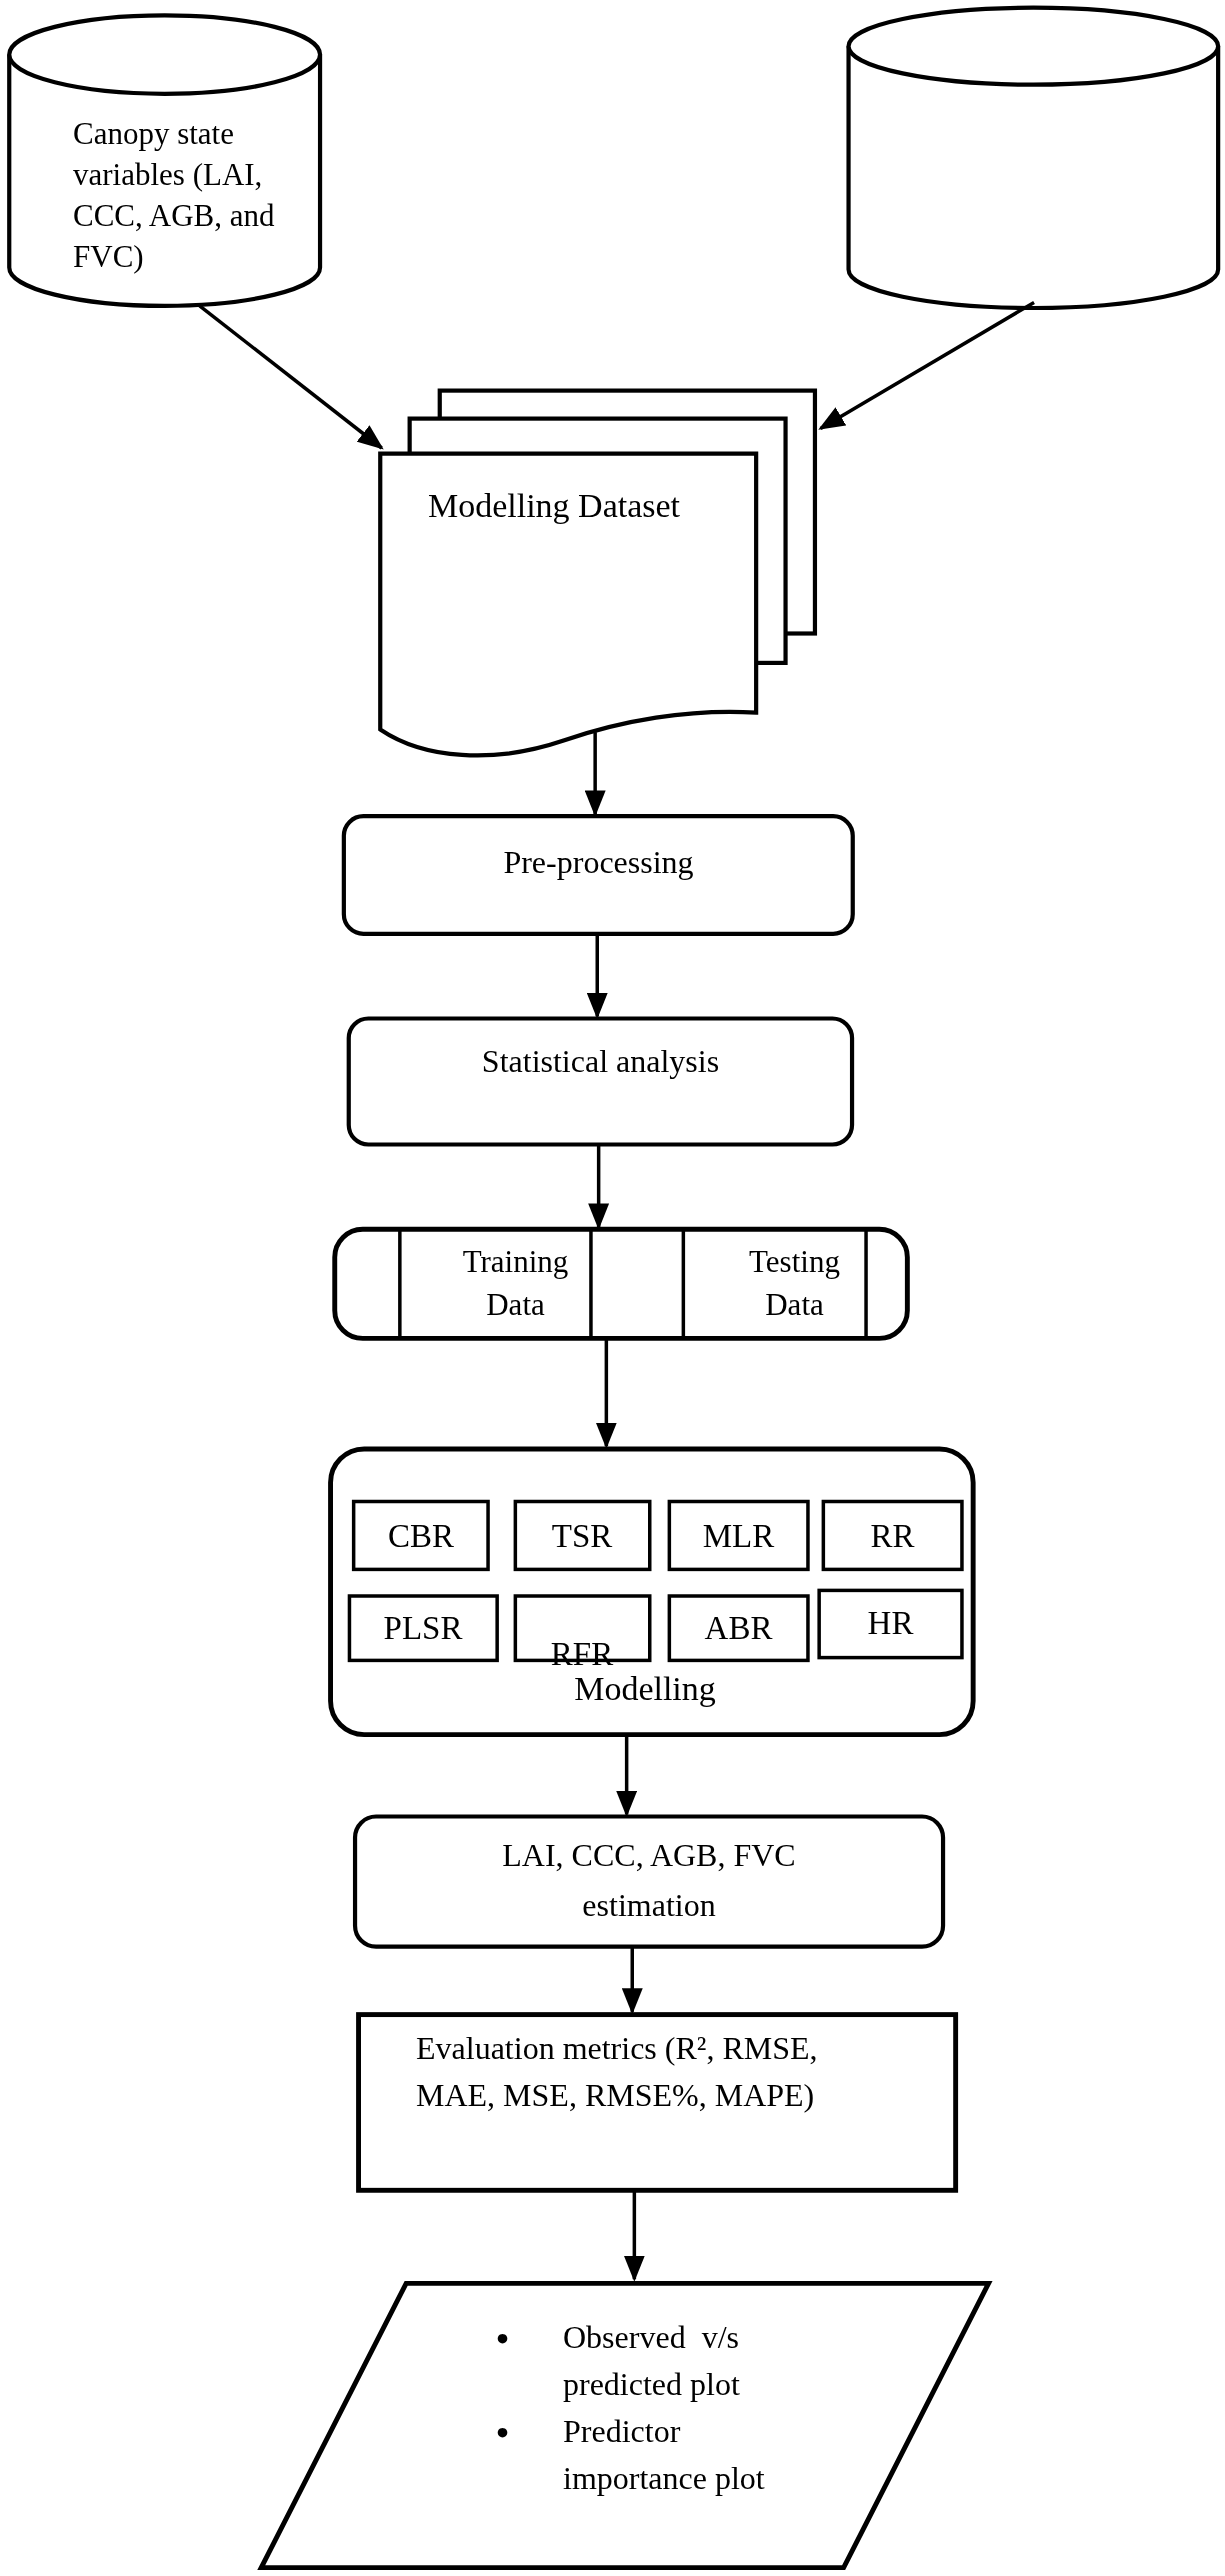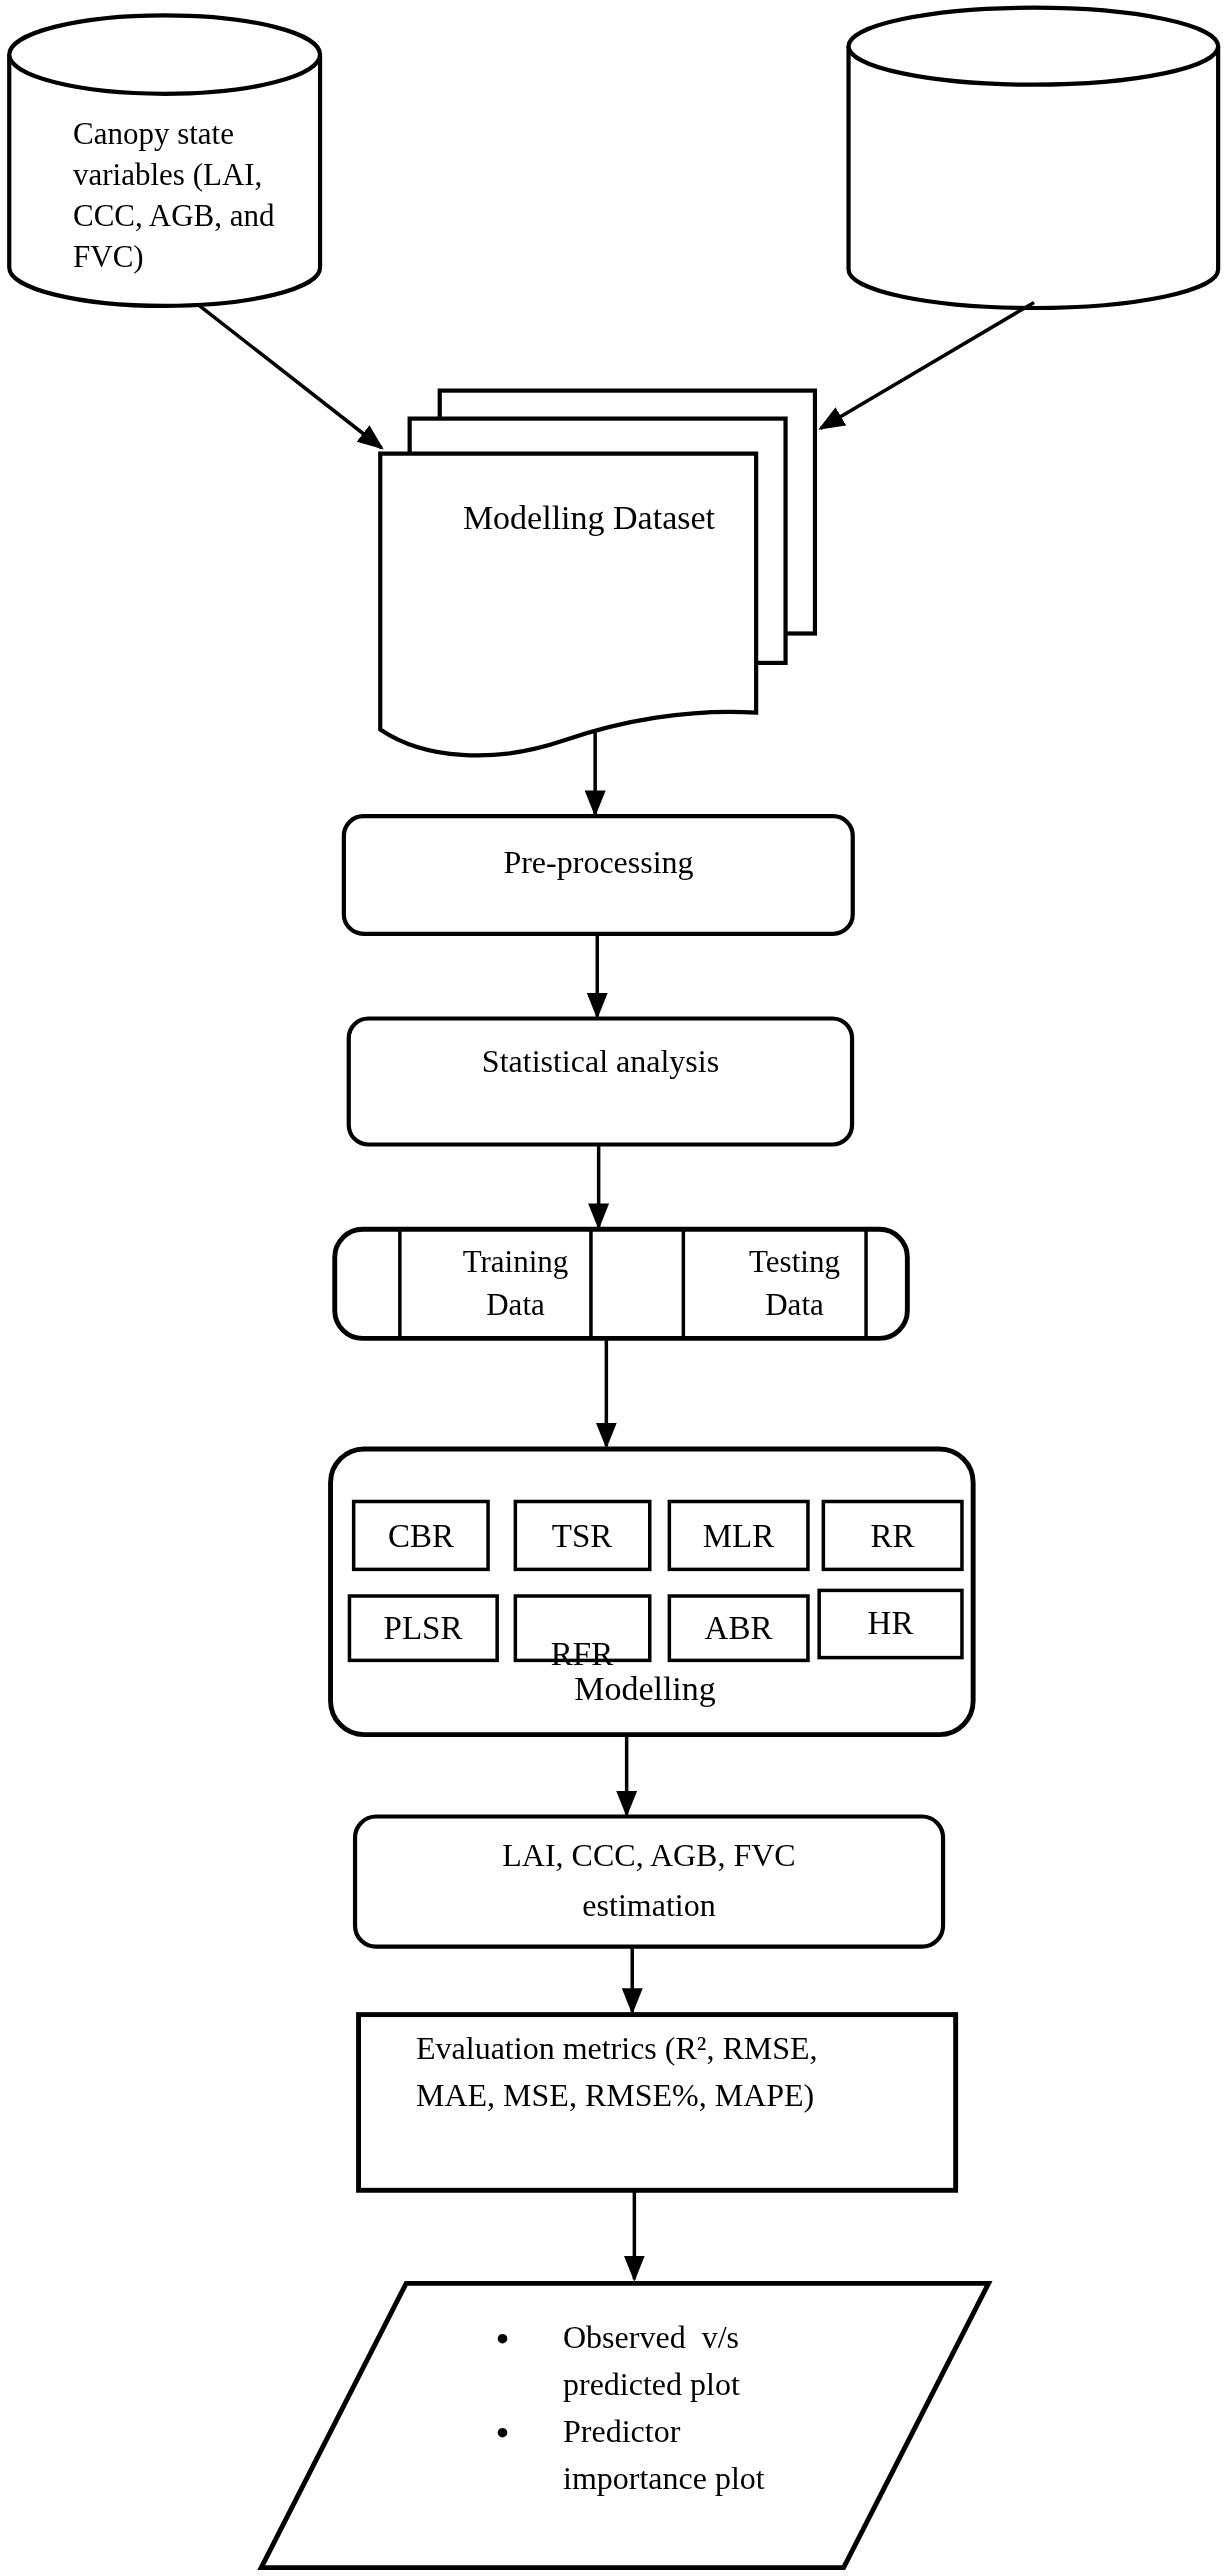--- a/index.html
+++ b/index.html
@@ -112,7 +112,7 @@
 FVC)</div>
 
 
-  <div class="lbl doc-lbl center" style="left:393px;top:498px;width:322px;text-align:right;">Modelling Dataset</div>
+  <div class="lbl doc-lbl center" style="left:393px;top:486px;width:322px;">Modelling Dataset</div>
 
   <div class="lbl step-lbl center" style="left:344px;top:843px;width:509px;">Pre-processing</div>
 

